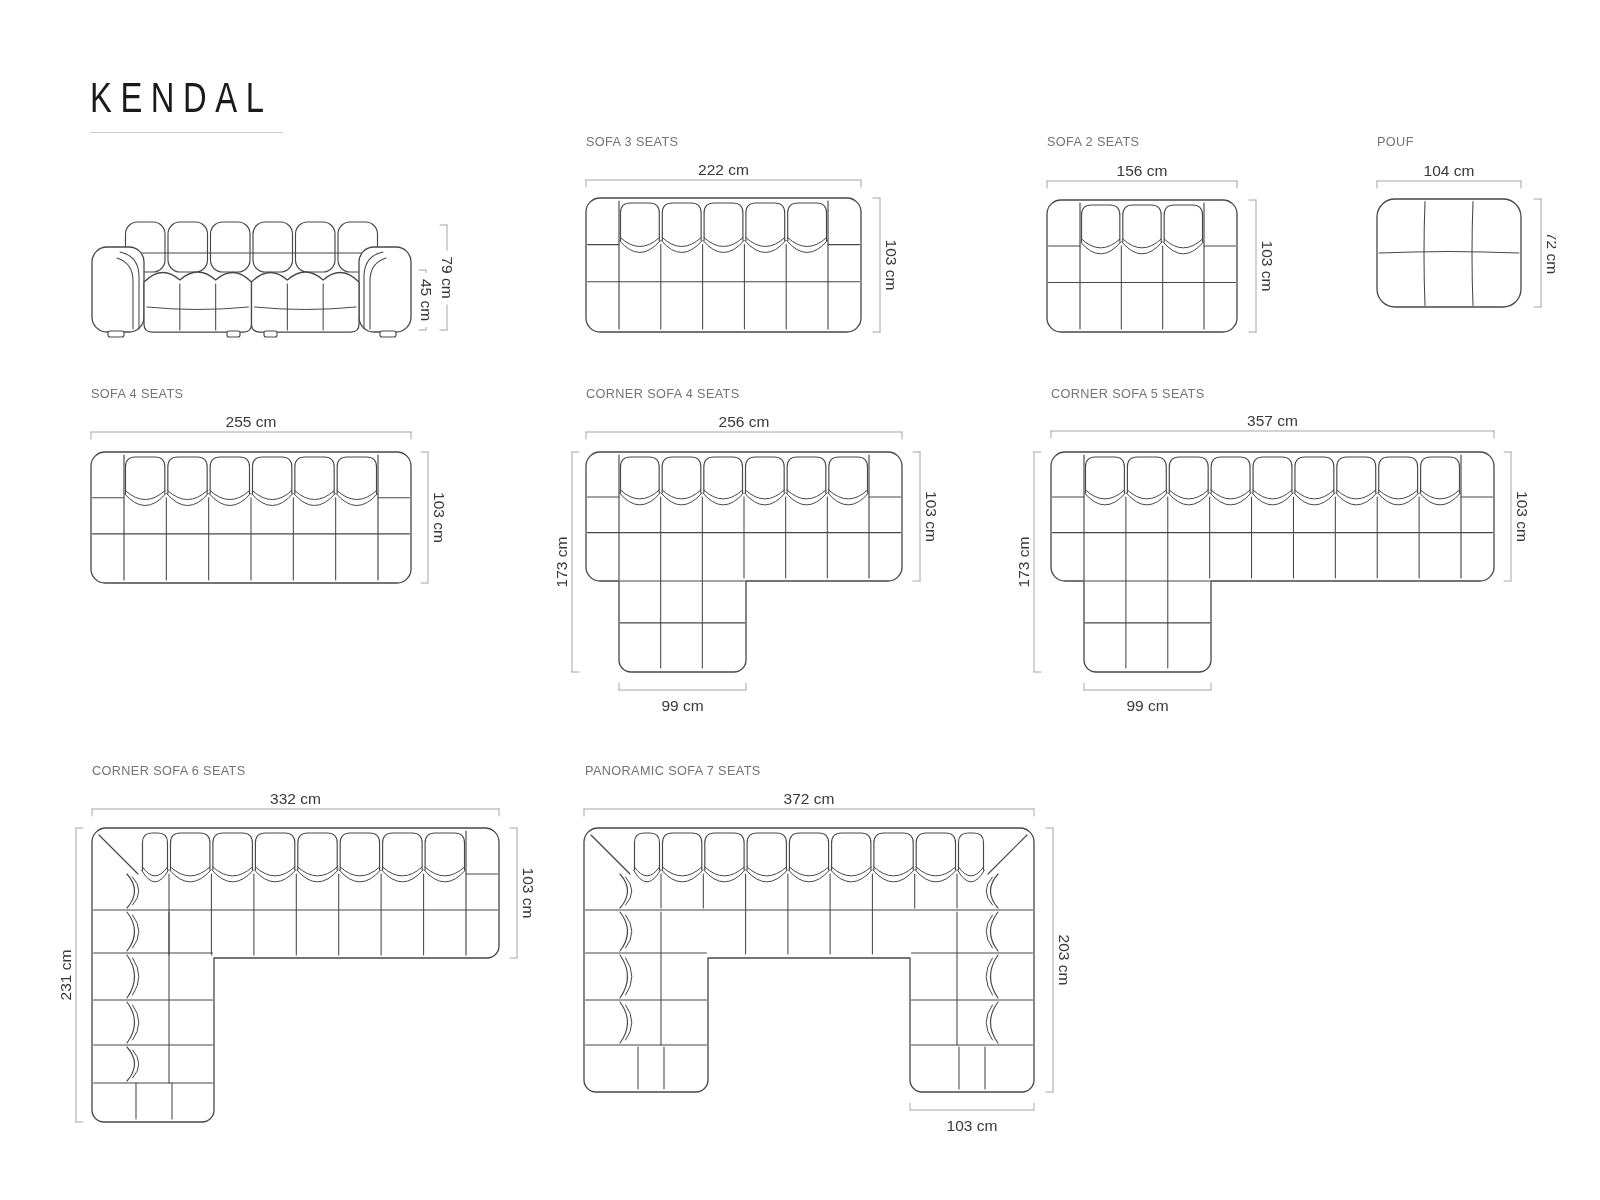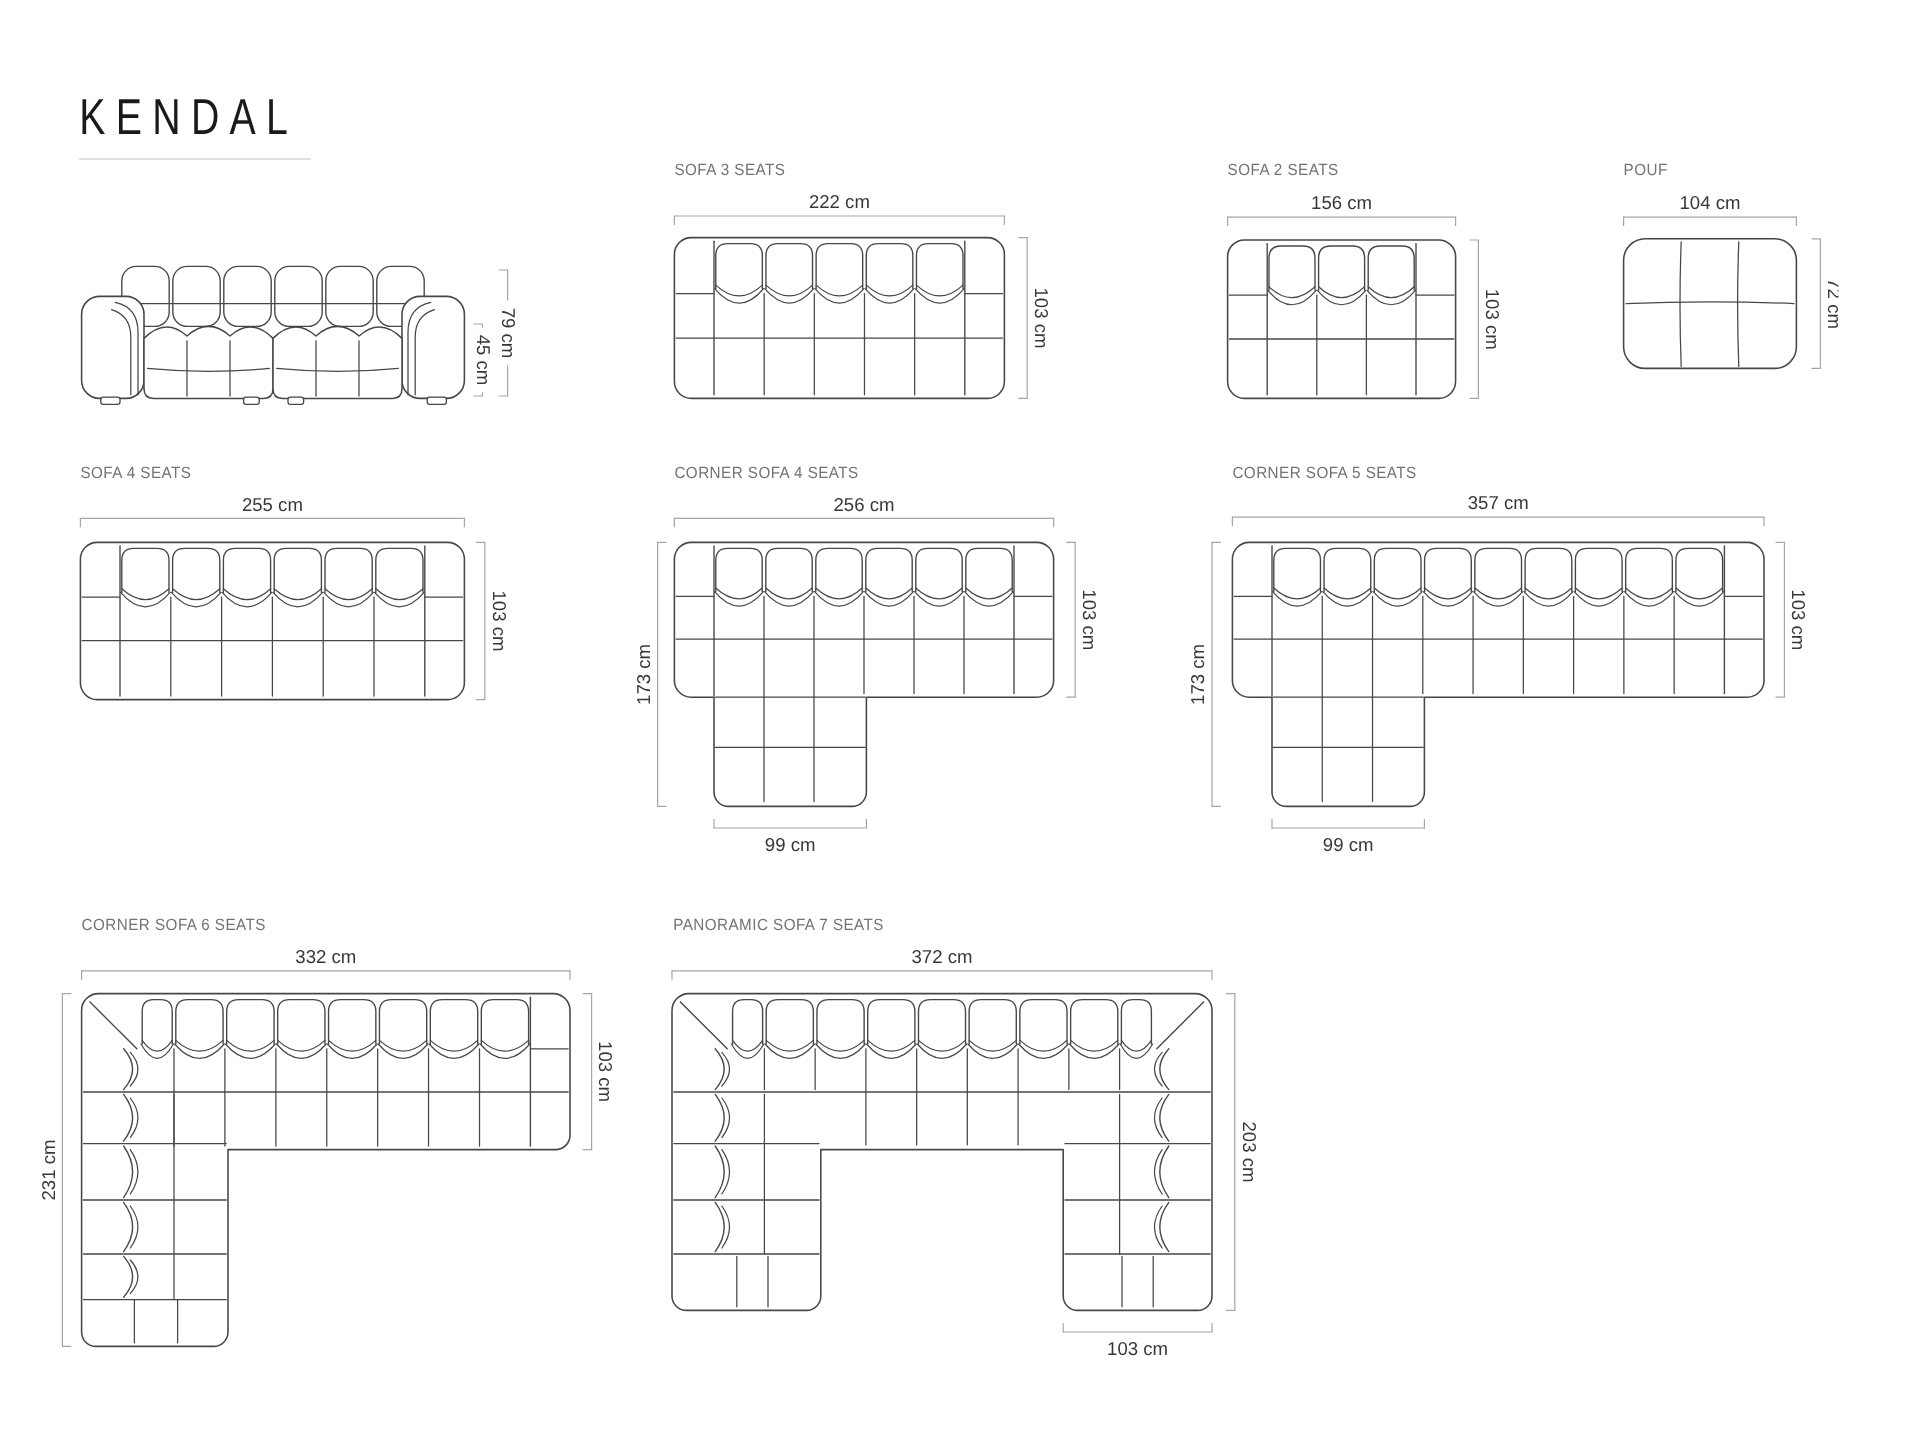--- a/index.html
+++ b/index.html
@@ -4,7 +4,7 @@
 <style>
   html,body{margin:0;padding:0;background:#fff;}
   .stage{position:relative;width:1532px;height:1200px;background:#fff;overflow:hidden;
-         font-family:"Liberation Sans",sans-serif;}
+         font-family:"Liberation Sans",sans-serif;margin-left:24px;}
   .page-title{position:absolute;left:66px;top:74px;margin:0;font-size:42px;font-weight:normal;
               letter-spacing:11px;color:var(--title,#1a1a1a);transform:scaleX(.78);transform-origin:left top;
               white-space:nowrap;}

